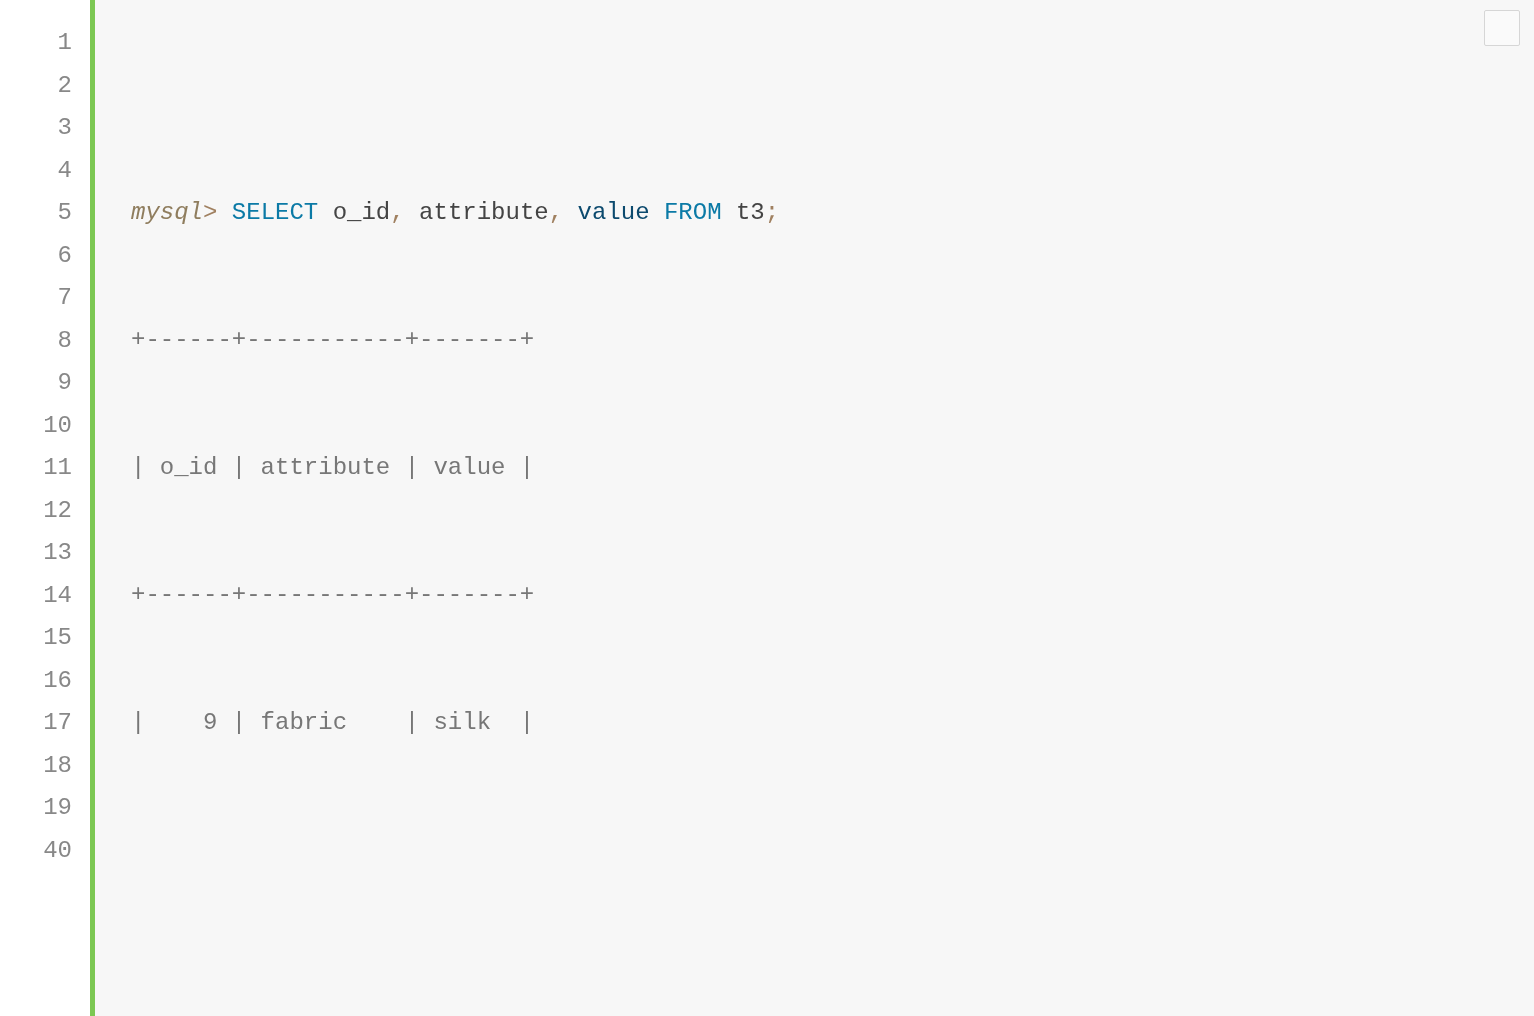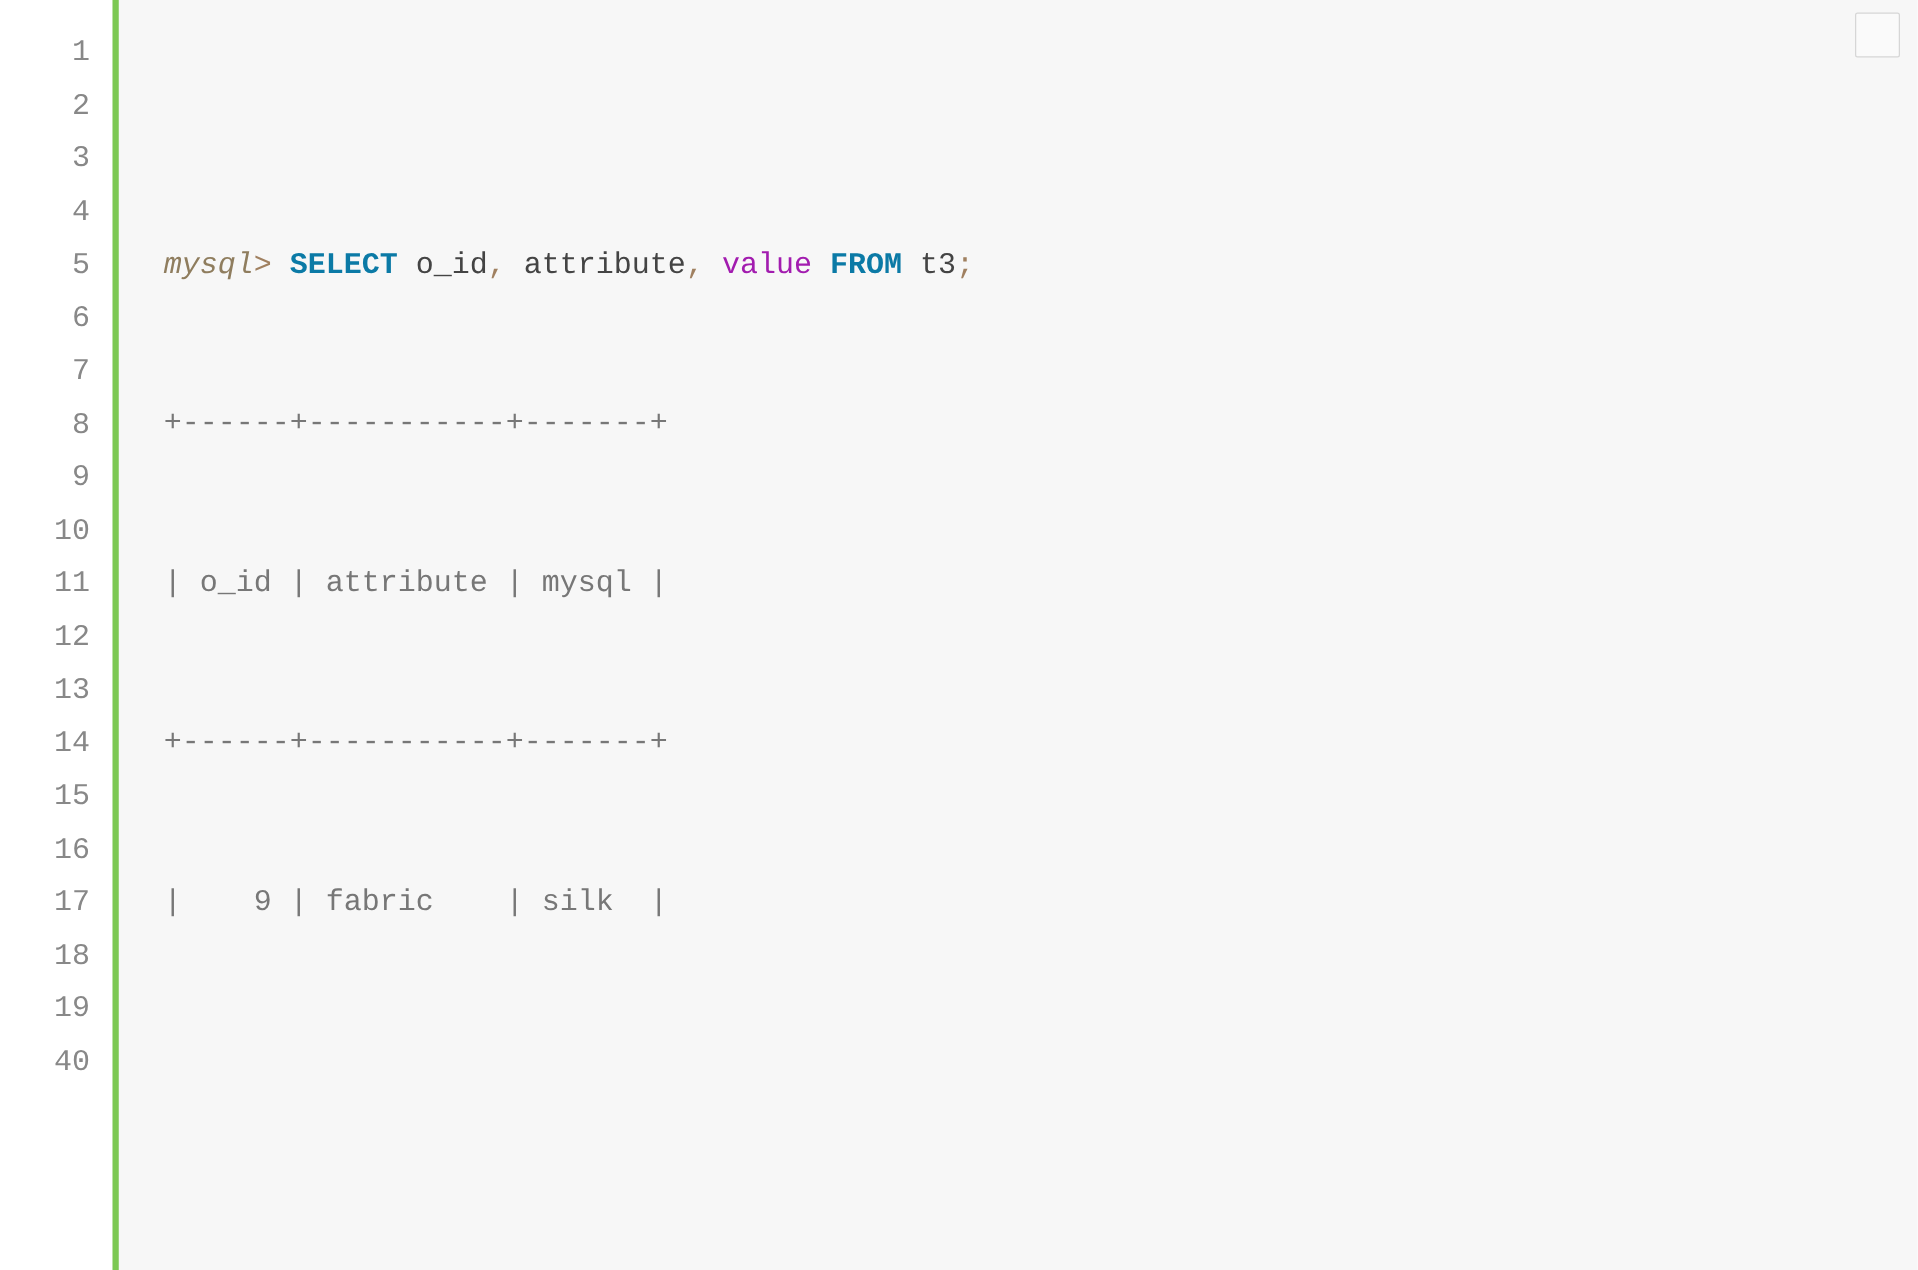--- a/index.html
+++ b/index.html
@@ -42,7 +42,7 @@
       height: 42.5px;
     }
     .k-prompt { color: #8f7d5e; font-style: italic; }
-    .k-keyword { color: #0b7aa6; font-weight: 700; }
+    .k-keyword { color: #0b7aa6; font-weight: 400; }
     .k-ident { color: #444; }
     .k-comma { color: #a08060; }
     .k-semi  { color: #a08060; }

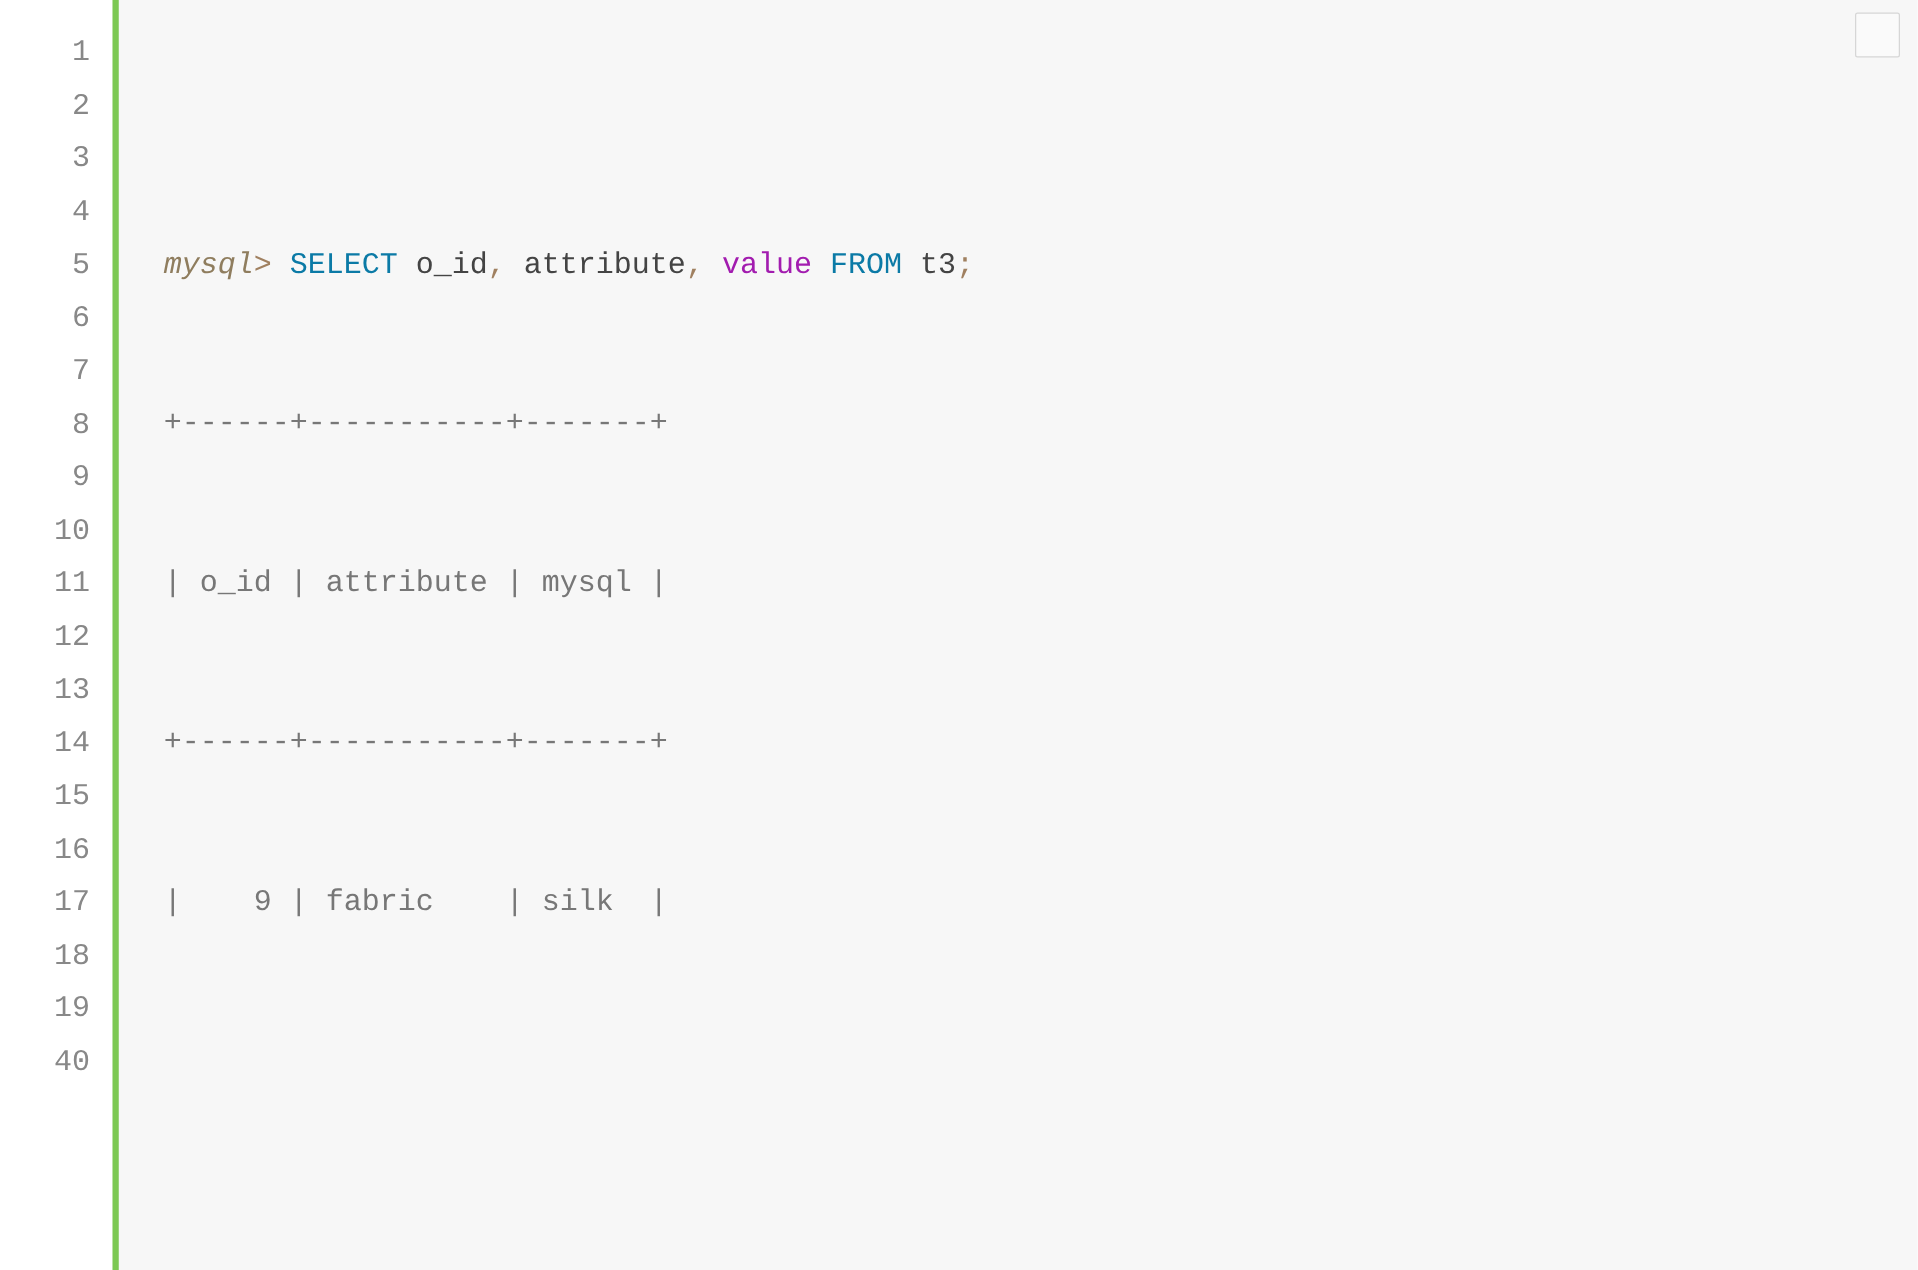--- a/index.html
+++ b/index.html
@@ -48,7 +48,7 @@
     .k-semi  { color: #a08060; }
     .k-gt    { color: #a08060; }
     .k-plain { color: #777; }
-    .k-value { color: #a21caf; }
+    .k-value { color: #0c4a6e; }
 
     .copy-btn {
       position: absolute;

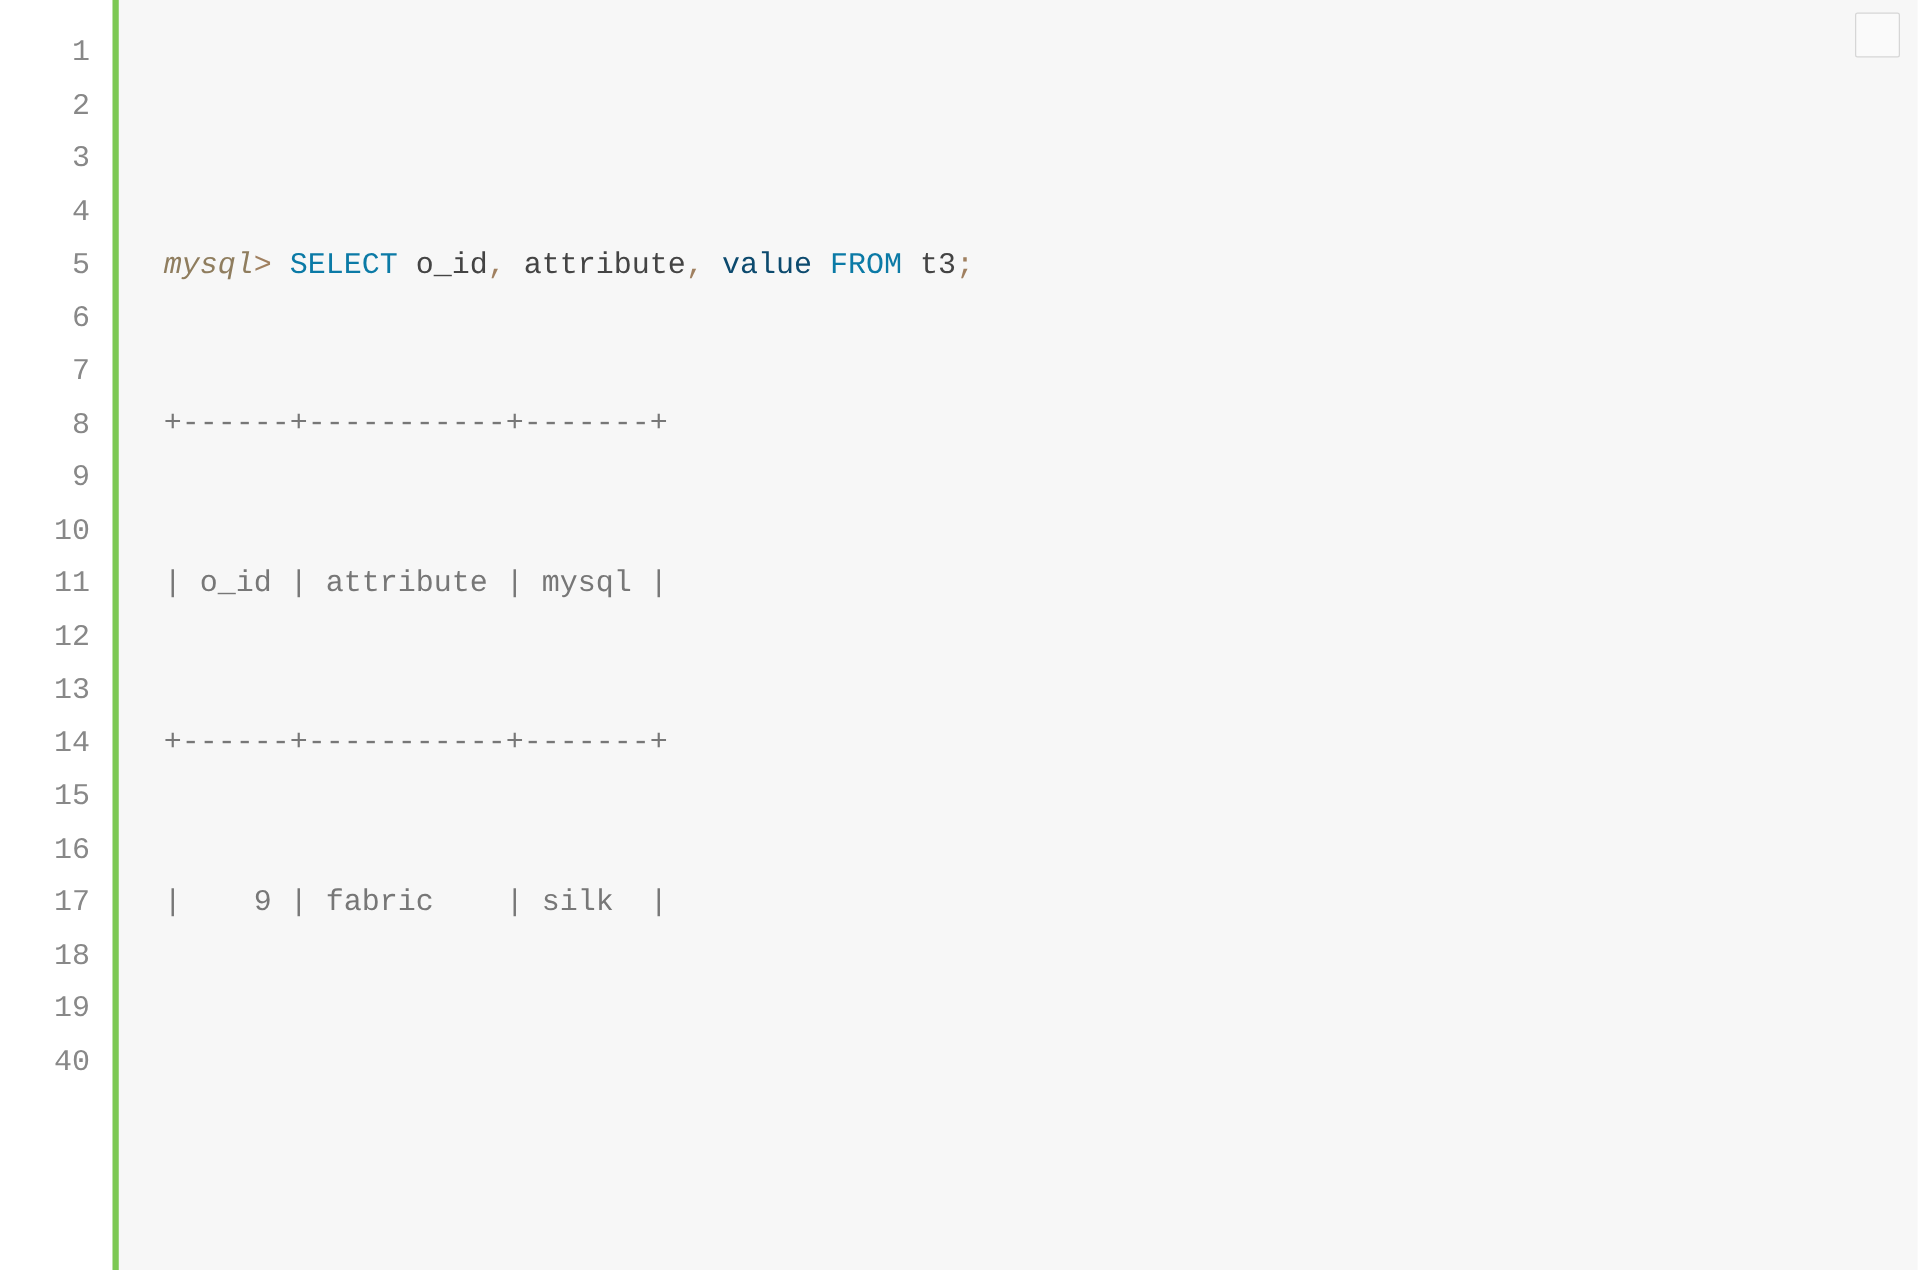--- a/index.html
+++ b/index.html
@@ -100,7 +100,7 @@
 
   <span class="code-line"><span class="k-prompt">mysql</span><span class="k-gt">&gt;</span><span> </span><span class="k-keyword">SELECT</span><span> </span><span class="k-ident">o_id</span><span class="k-comma">,</span><span> </span><span class="k-ident">attribute</span><span class="k-comma">,</span><span> </span><span class="k-value">value</span><span> </span><span class="k-keyword">FROM</span><span> </span><span class="k-ident">t3</span><span class="k-semi">;</span></span>
   <span class="code-line k-plain">+------+-----------+-------+</span>
-  <span class="code-line k-plain">| o_id | attribute | mysql |</span>
+  <span class="code-line k-plain">| o_id | attribute | value |</span>
   <span class="code-line k-plain">+------+-----------+-------+</span>
   <span class="code-line k-plain">|    9 | fabric    | silk  |</span>
   

